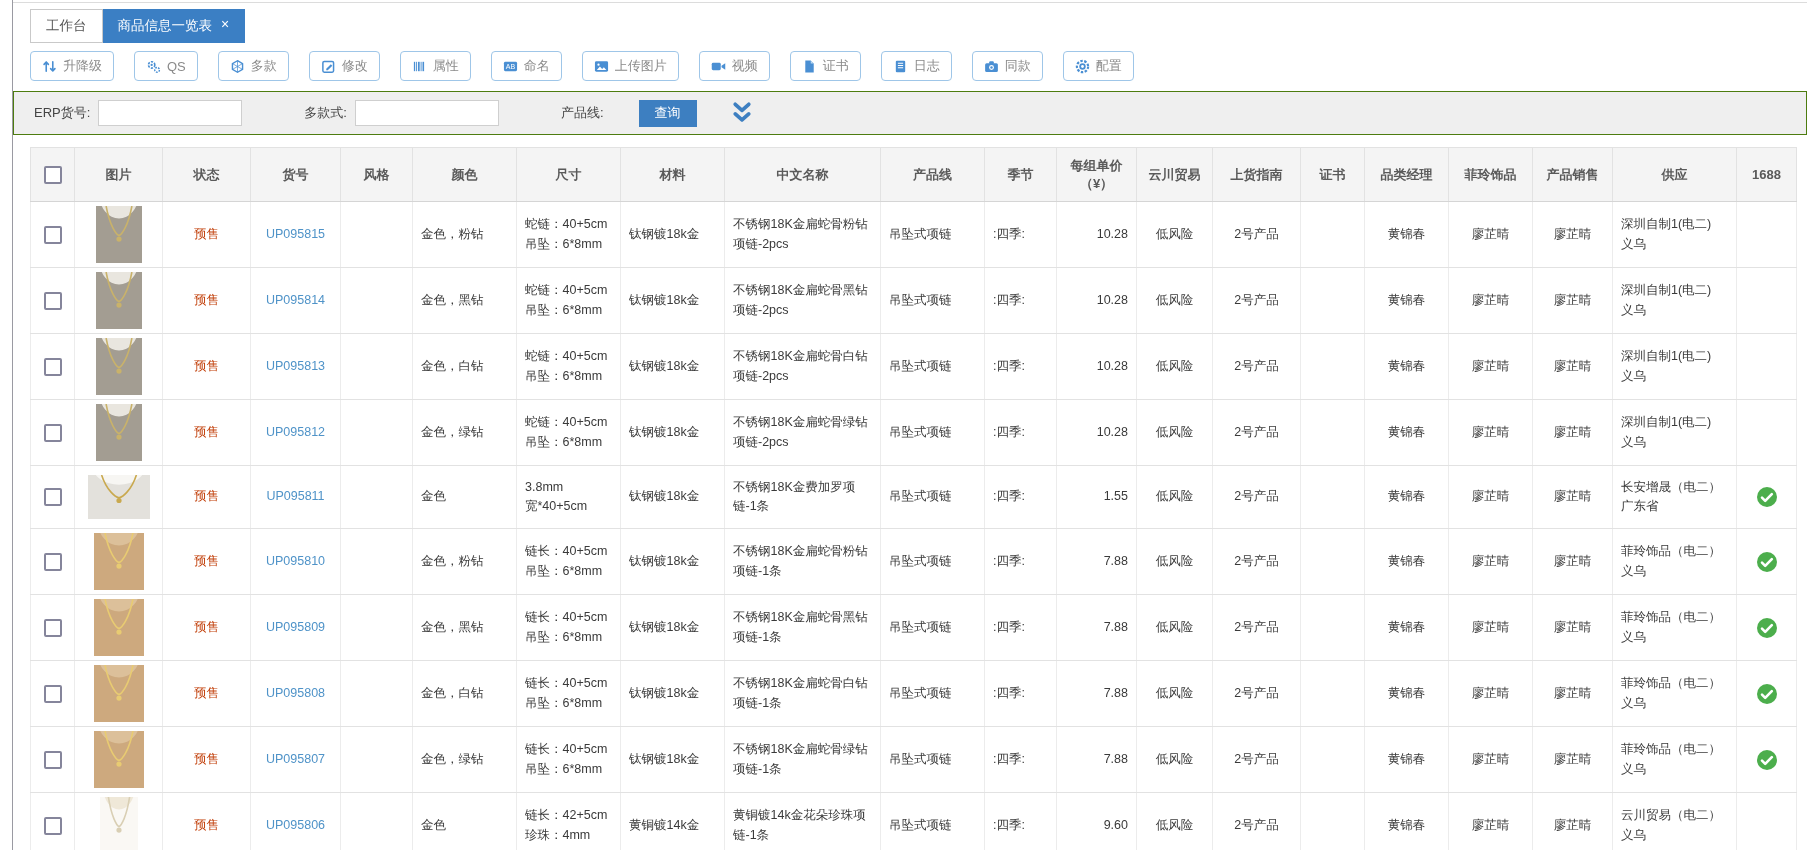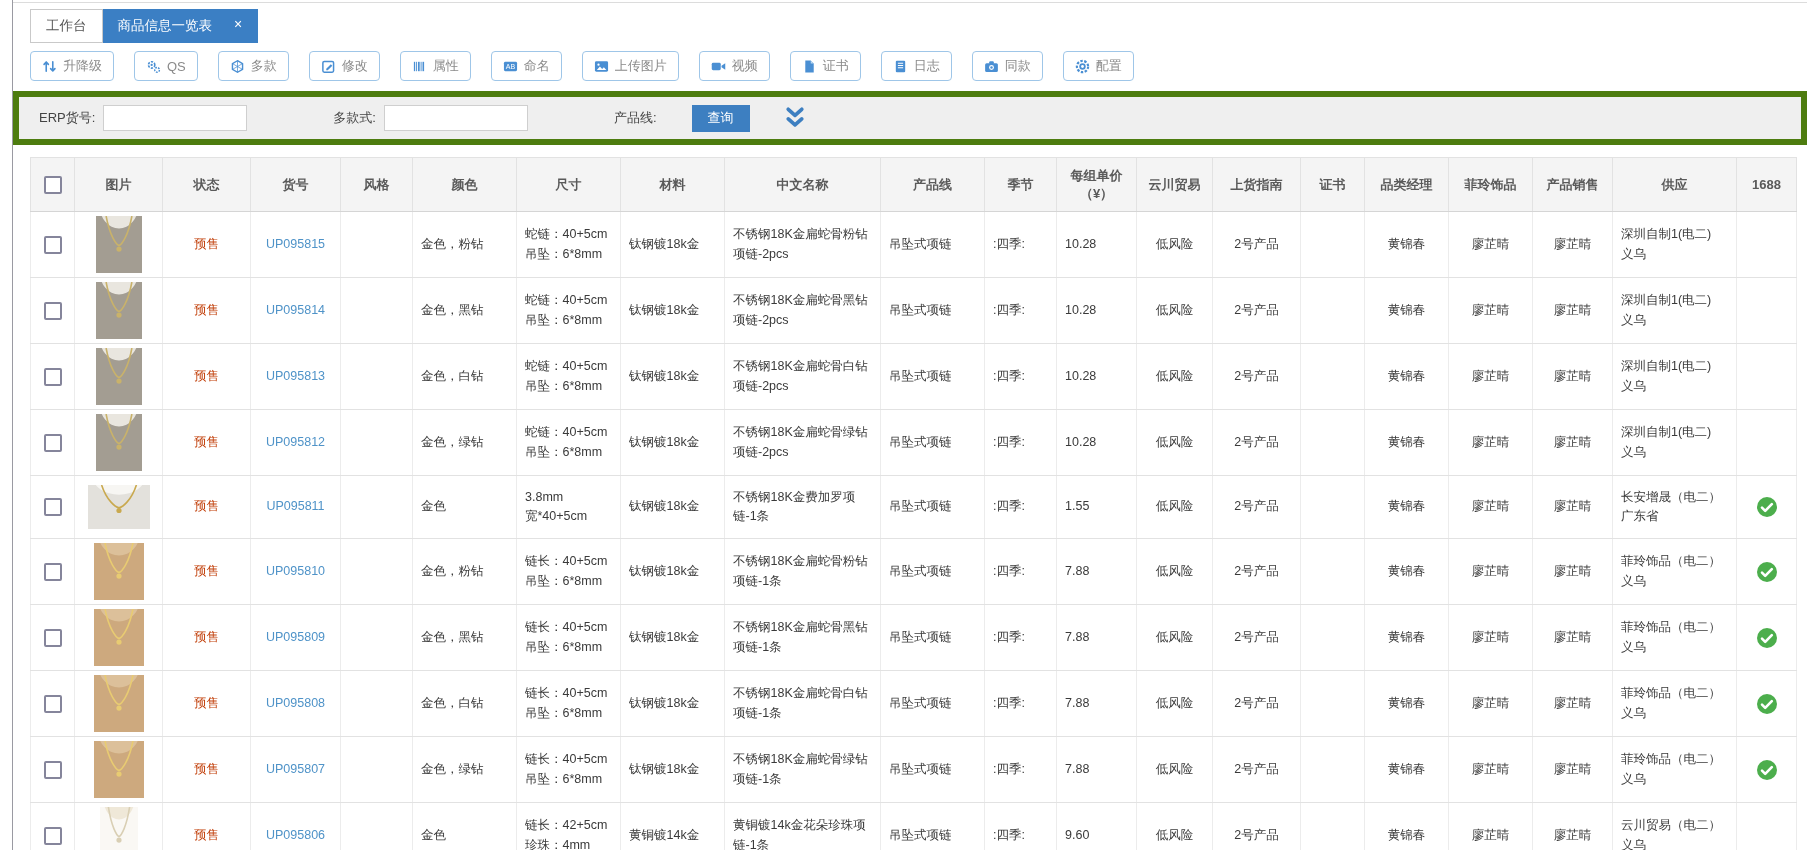--- a/index.html
+++ b/index.html
@@ -18,7 +18,7 @@
        font-size:13.5px;cursor:pointer;white-space:nowrap;}
   .tab + .tab{border-left:none;}
   .tab.active{background:#3b7fc4;border-color:#3b7fc4;color:#fff;
-       display:flex;gap:22px;align-items:flex-start;}
+       display:flex;gap:9px;align-items:flex-start;}
   .tab-close{font-size:14px;line-height:1;}
 
   

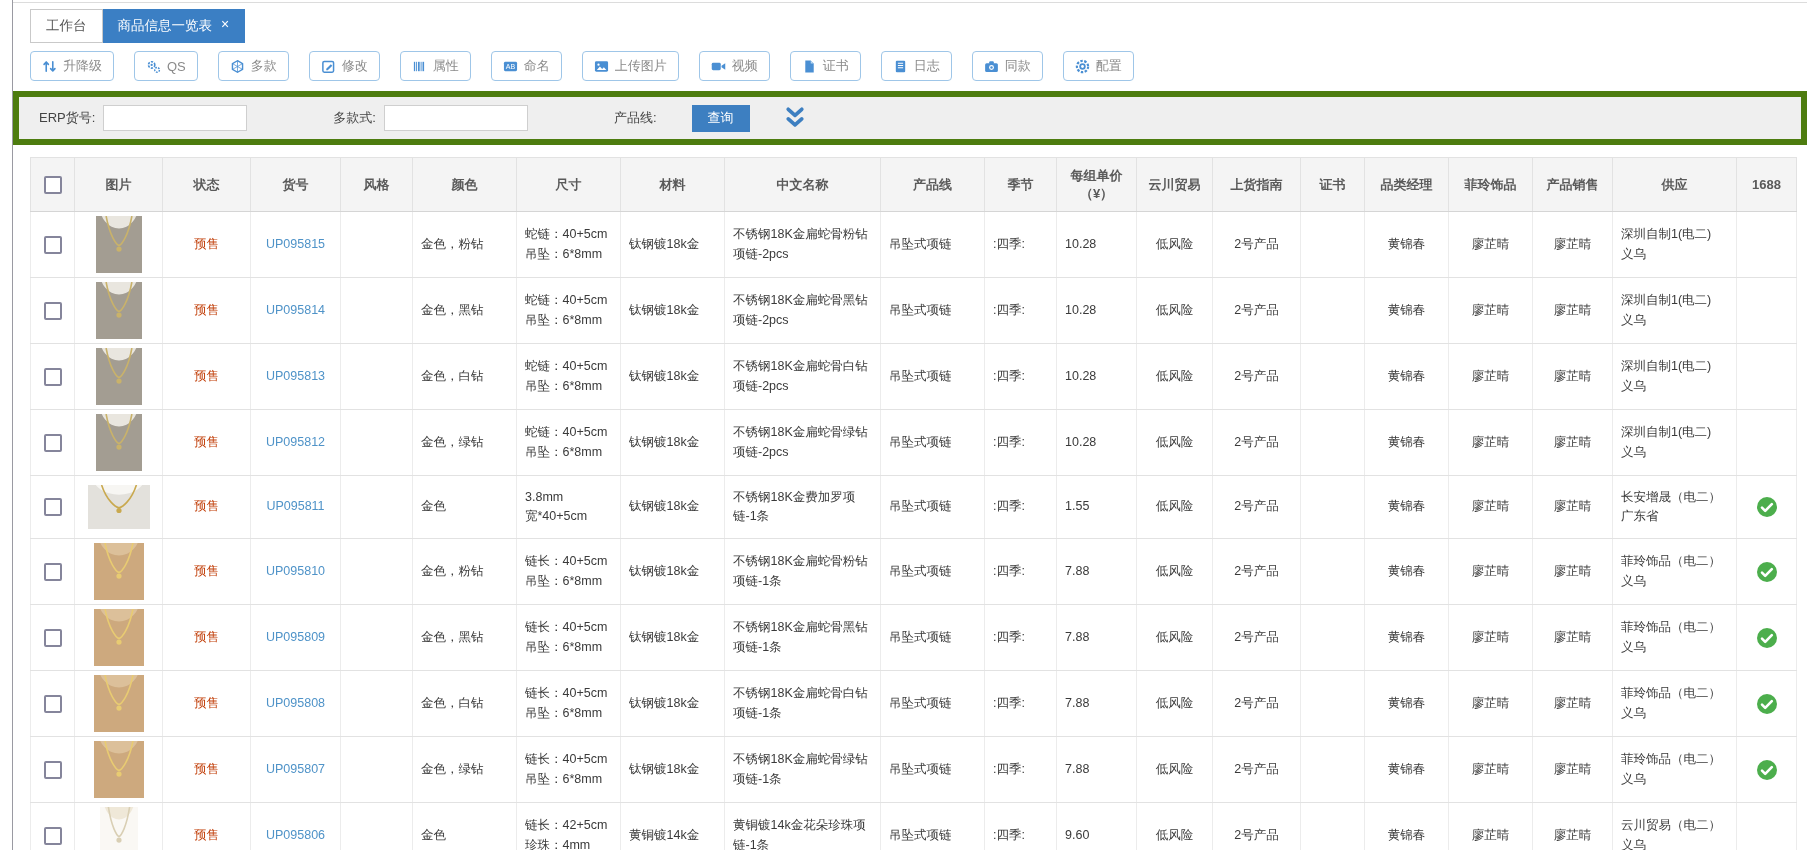--- a/index.html
+++ b/index.html
@@ -30,7 +30,7 @@
 
   
   .filterbar{display:flex;align-items:center;background:#efefef;
-    border:6px solid #4d7c0f;height:42px;margin-top:2px;padding-left:20px;}
+    border:1px solid #4d7c0f;height:42px;margin-top:2px;padding-left:20px;}
   .f-label{color:#444;margin-right:8px;white-space:nowrap;}
   .f-gap{margin-left:86px;}
   .f-input{height:24px;border:1px solid #cfcfcf;background:#fff;padding:0 7px;

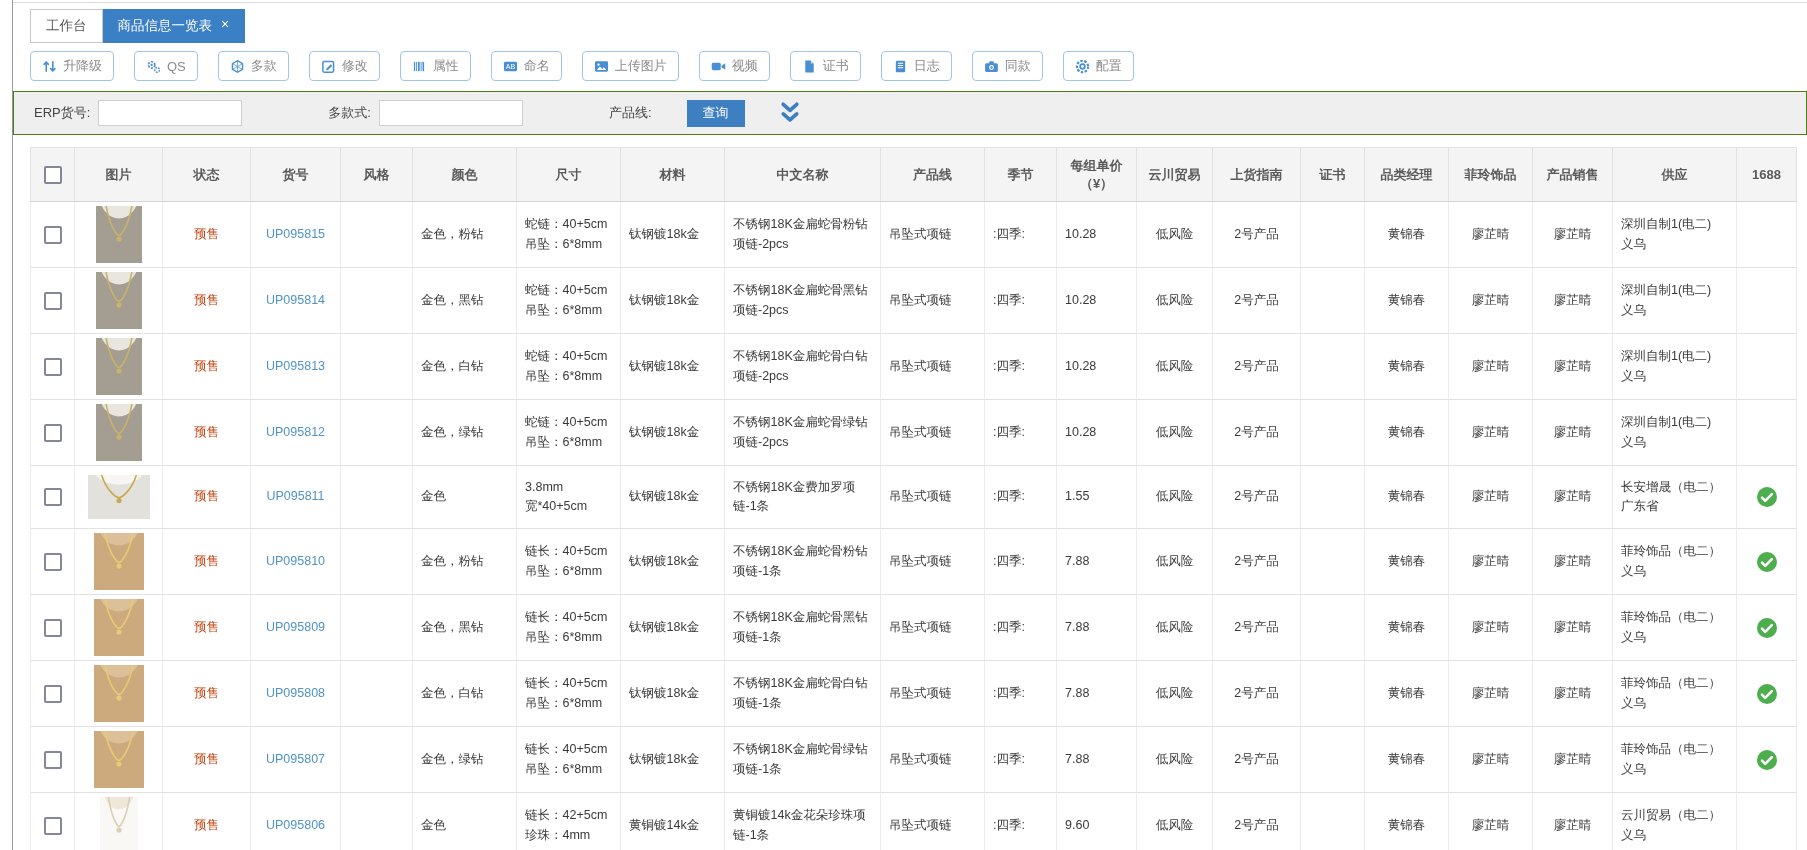--- a/index.html
+++ b/index.html
@@ -32,7 +32,7 @@
   .filterbar{display:flex;align-items:center;background:#efefef;
     border:1px solid #4d7c0f;height:42px;margin-top:2px;padding-left:20px;}
   .f-label{color:#444;margin-right:8px;white-space:nowrap;}
-  .f-gap{margin-left:86px;}
+  .f-gap{margin-left:62px;}
   .f-input{height:24px;border:1px solid #cfcfcf;background:#fff;padding:0 7px;
     font-size:13px;color:#8a8a8a;outline:none;}
   .w-sm{width:128px;}

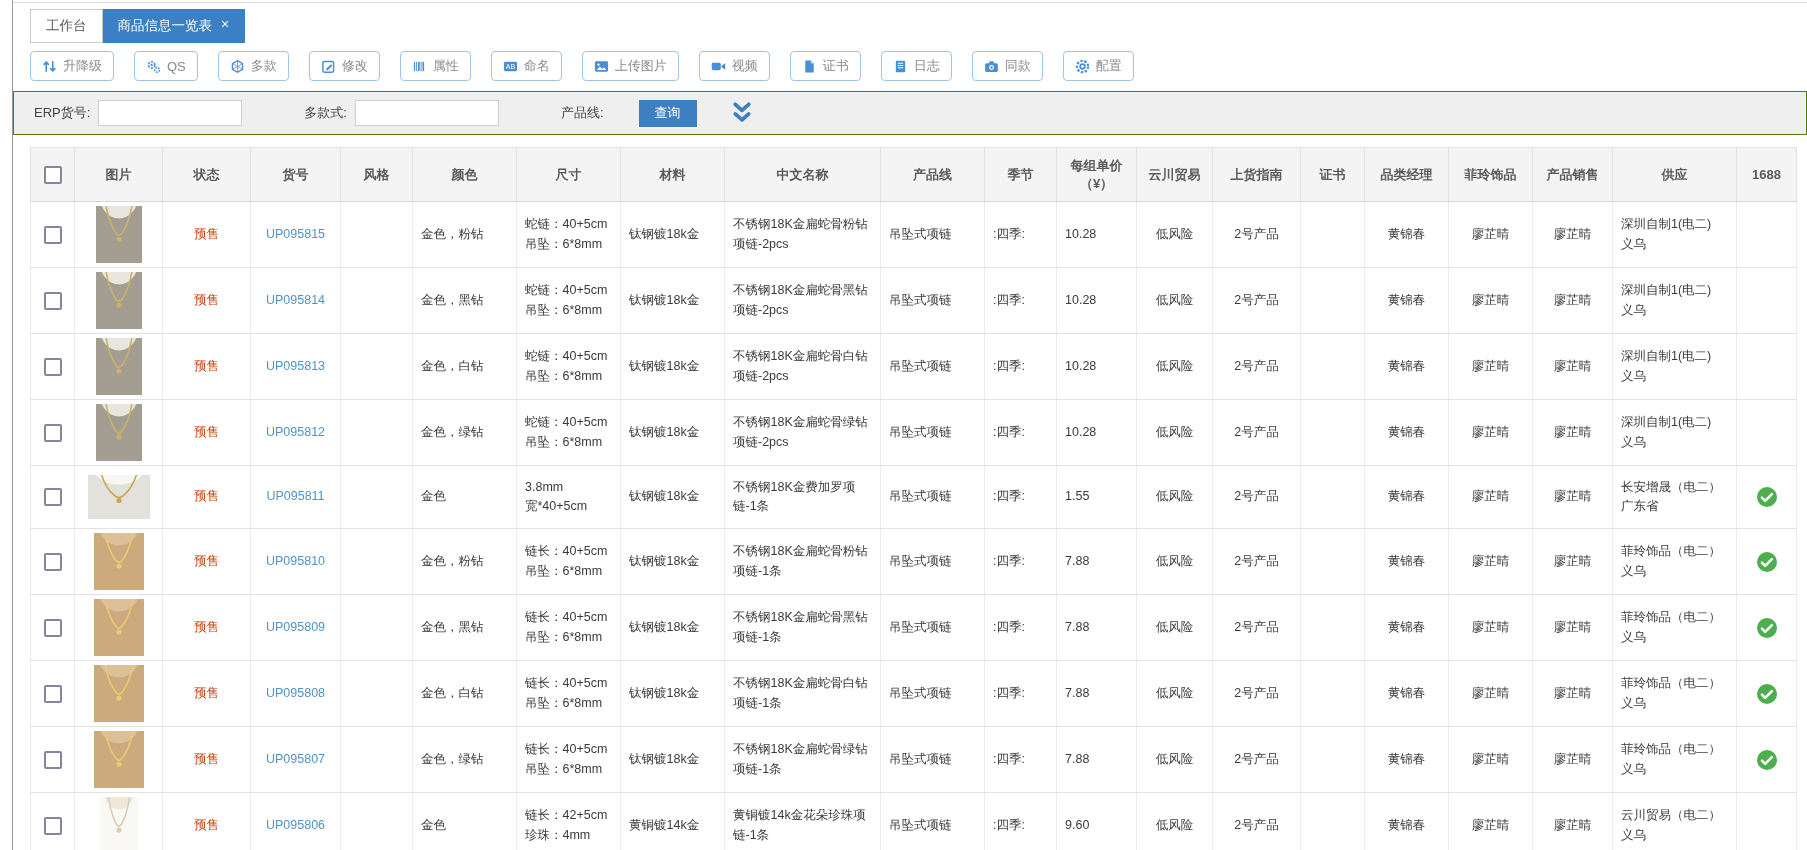--- a/index.html
+++ b/index.html
@@ -51,7 +51,7 @@
      color:#3a3a3a;padding:4px 8px;white-space:pre-line;vertical-align:middle;
      line-height:1.55;}
   tbody tr{height:63px;}
-  .al{text-align:left;} .ac{text-align:center;} .ar{}
+  .al{text-align:left;} .ac{text-align:center;} .ar{text-align:right;}
   .status-link{color:#c2410c;cursor:pointer;}
   .sku-link{color:#4f93c8;cursor:pointer;margin-top:32px;}
   .cb{width:14px;height:14px;border:2px solid #85859b;border-radius:2px;

